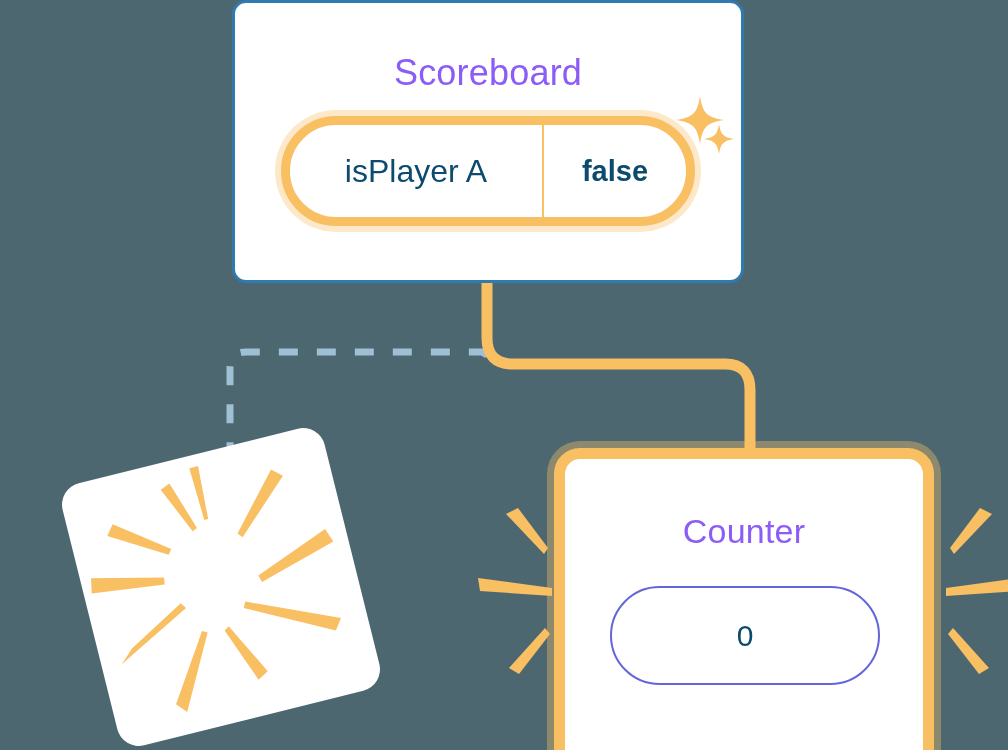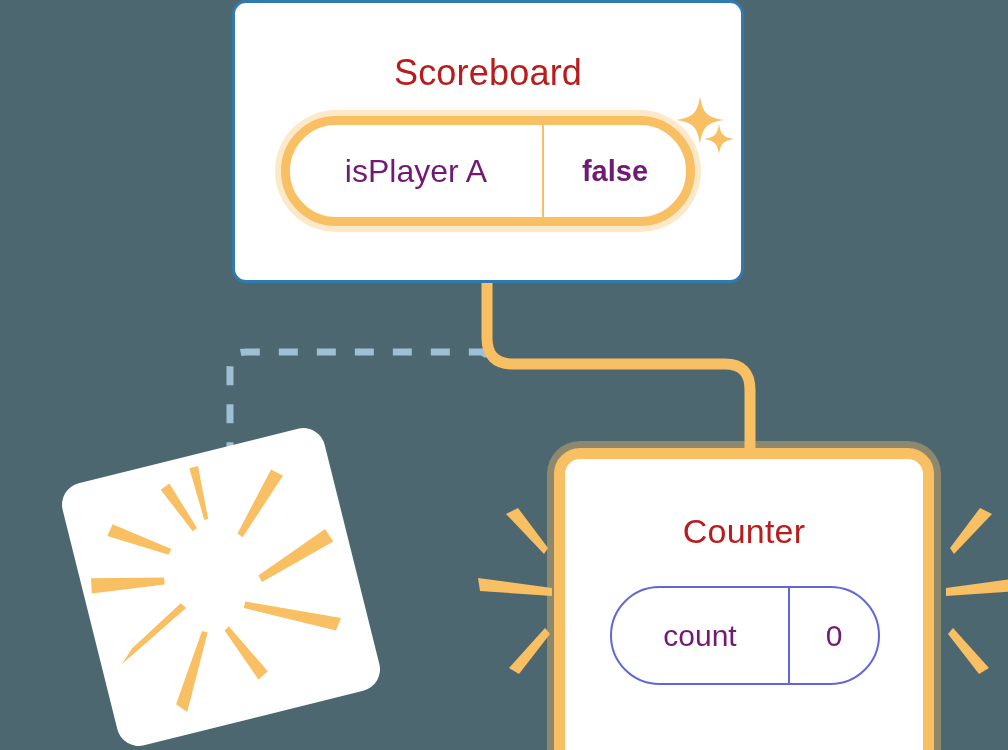--- a/index.html
+++ b/index.html
@@ -62,7 +62,7 @@
 
   .card-title {
     text-align: center;
-    color: #b91c1c;
+    color: #8b5cf6;
     font-size: 36px;
     font-weight: 400;
     letter-spacing: 0.2px;

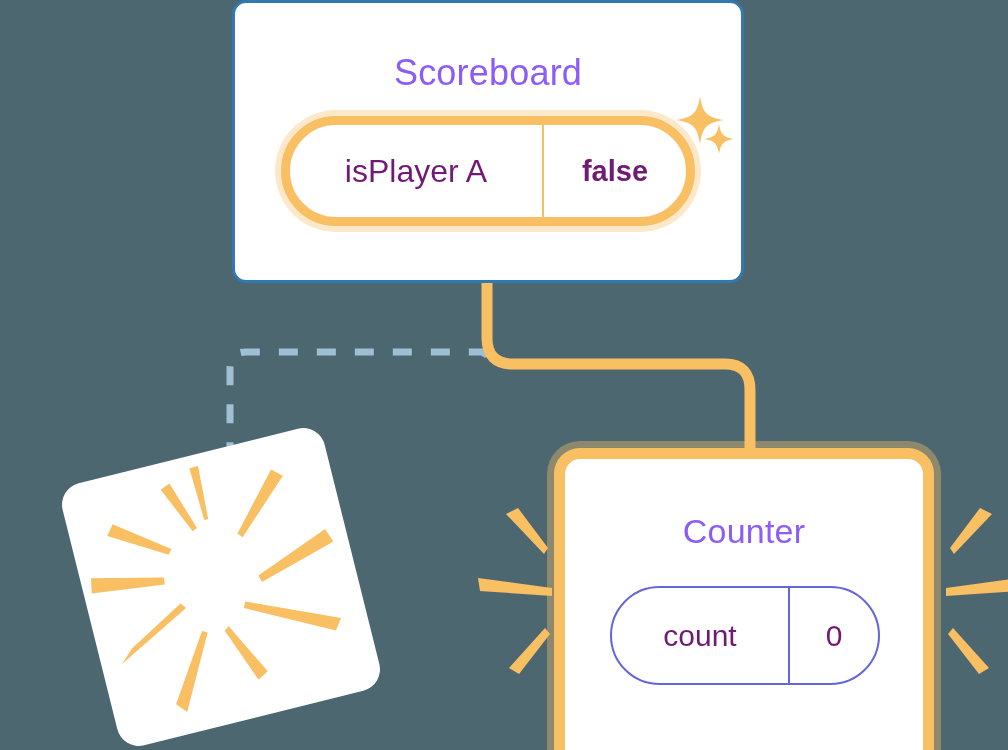--- a/index.html
+++ b/index.html
@@ -82,7 +82,7 @@
     display: flex;
     align-items: center;
     justify-content: center;
-    color: #701a75;
+    color: #0c4a6e;
     white-space: nowrap;
   }
 

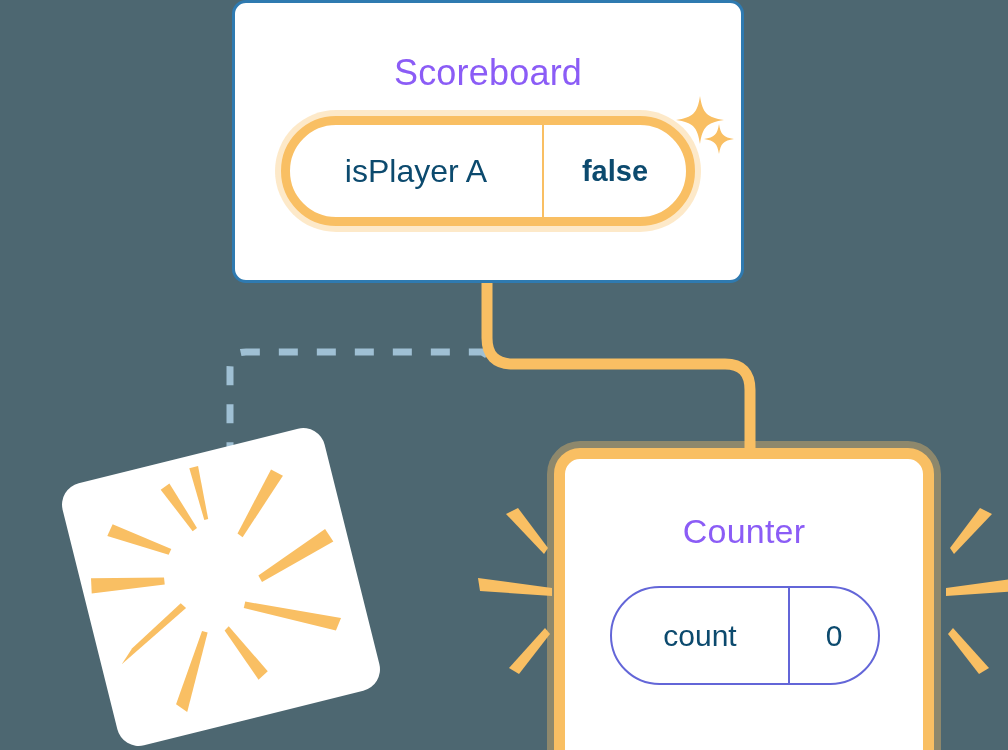--- a/index.html
+++ b/index.html
@@ -222,7 +222,6 @@
     <div class="card-title">Counter</div>
 
     <div class="pill" id="counter-pill">
-      <div class="pill-key">count</div>
       <div class="pill-val">0</div>
     </div>
   </div>

